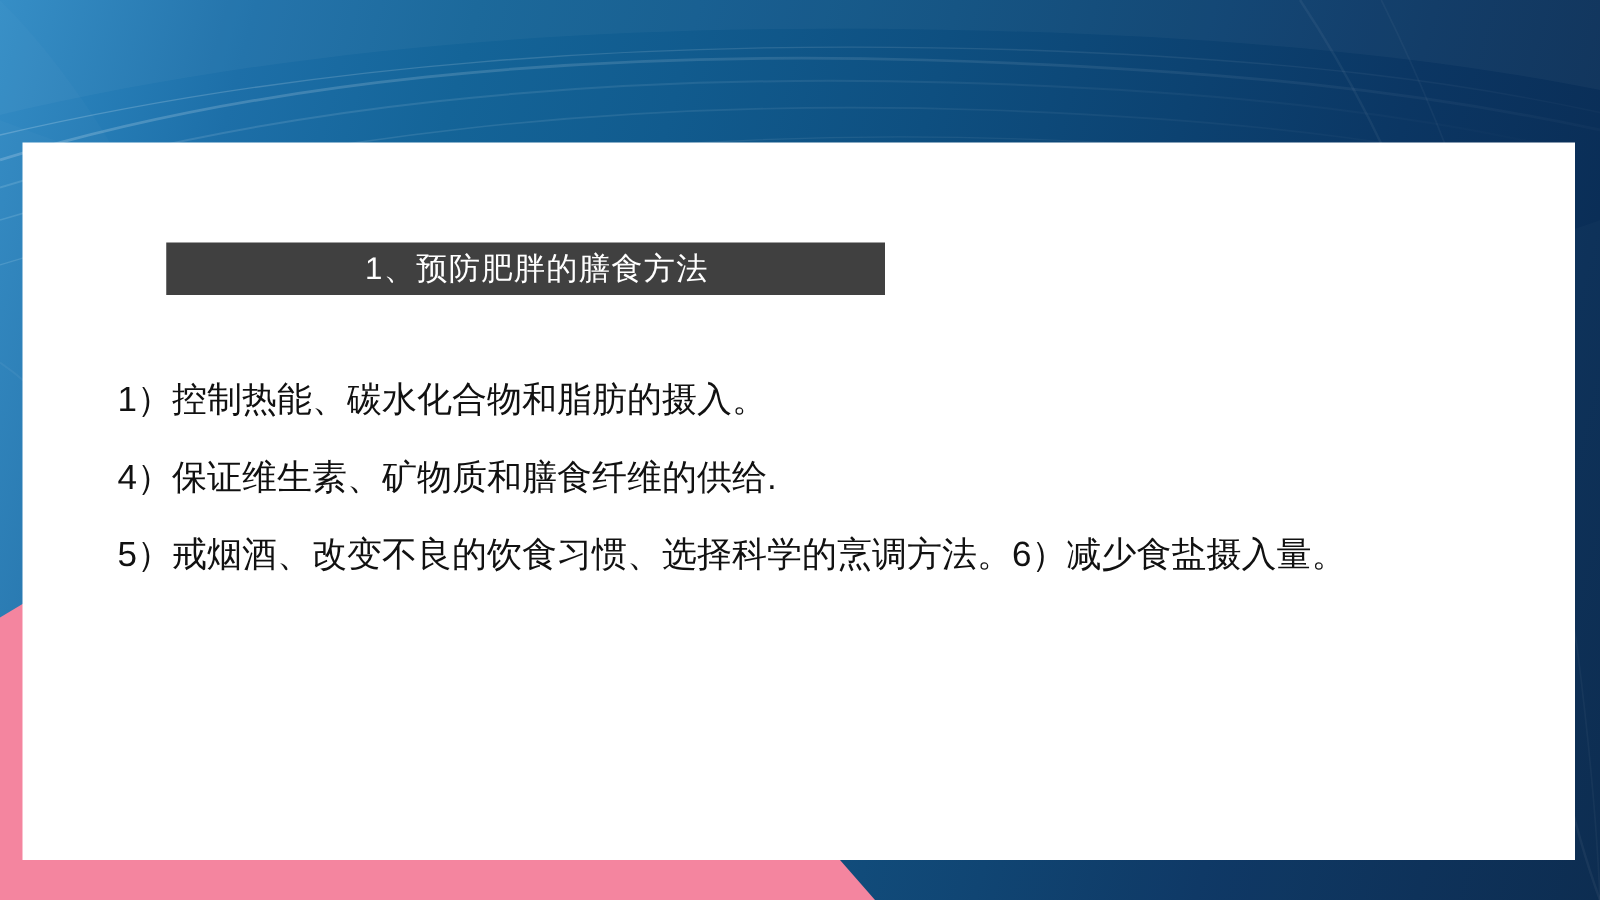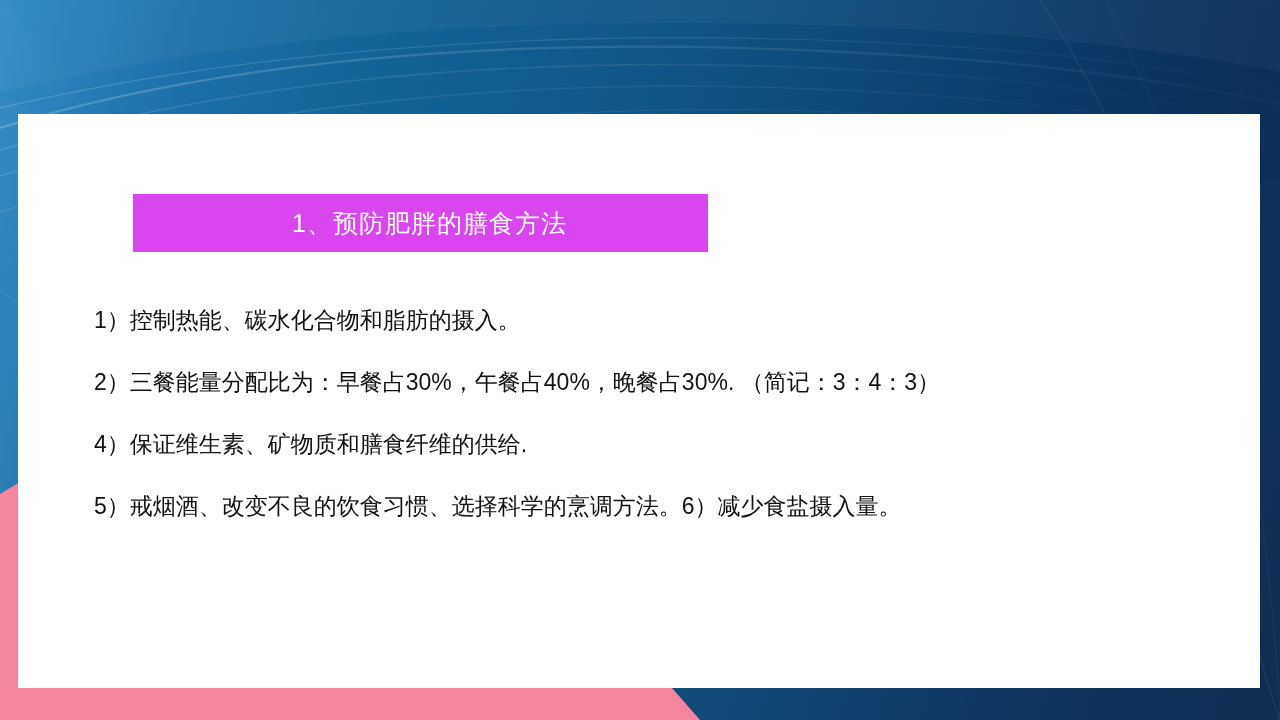--- a/index.html
+++ b/index.html
@@ -89,8 +89,8 @@
     left: 115px;
     top: 80px;
     width: 575px;
-    height: 58px;
-    background: #d946ef;
+    height: 42px;
+    background: #404040;
     display: flex;
     align-items: center;
     justify-content: center;

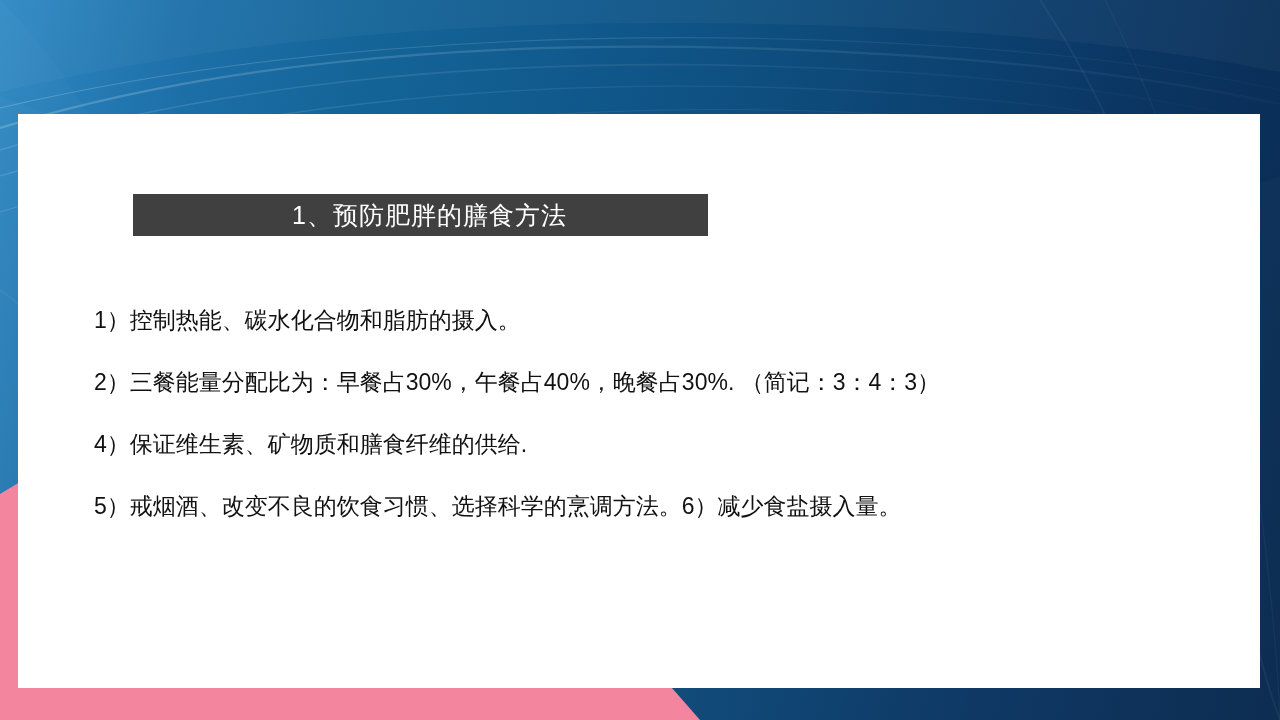--- a/index.html
+++ b/index.html
@@ -113,7 +113,7 @@
   }
   .body-line {
     color: #111111;
-    font-size: 23px;
+    font-size: 28px;
     line-height: 32px;
     margin-bottom: 30px;
     white-space: nowrap;

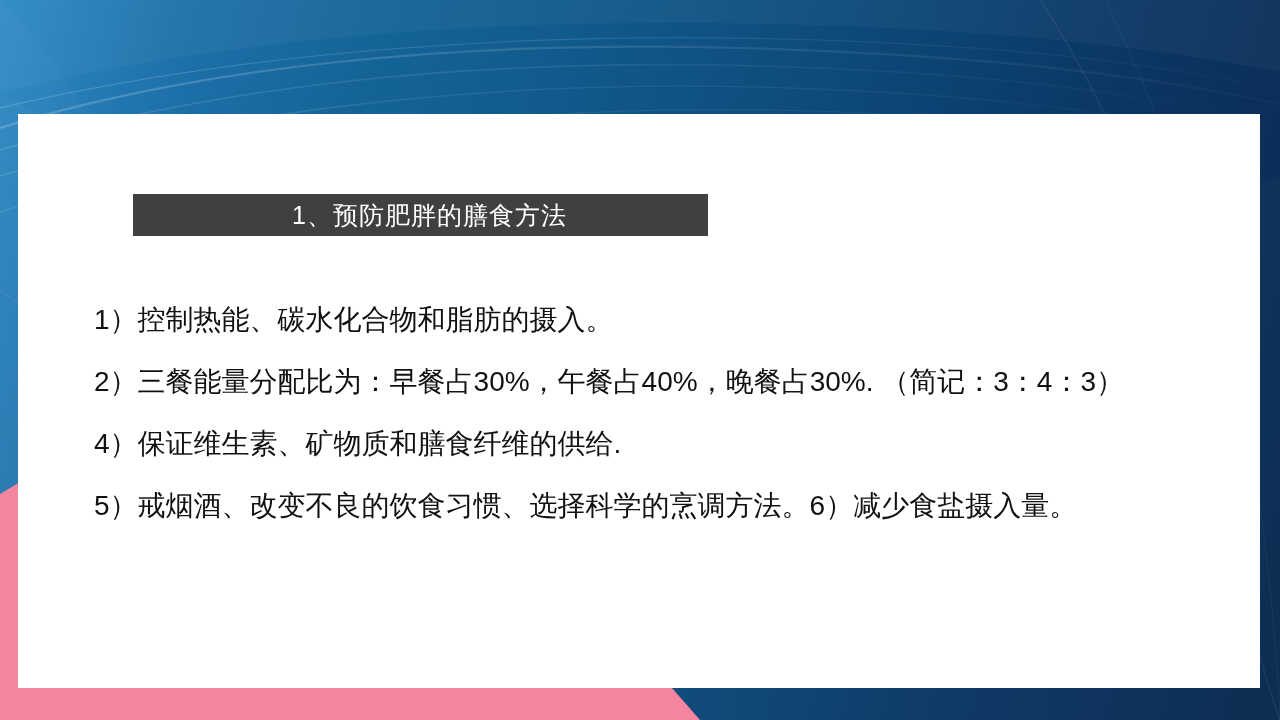--- a/index.html
+++ b/index.html
@@ -169,7 +169,6 @@
 
     <div class="body-list">
       <div class="body-line">1）控制热能、碳水化合物和脂肪的摄入。</div>
-      <div class="body-line">2）三餐能量分配比为：早餐占30%，午餐占40%，晚餐占30%. （简记：3：4：3）</div>
       <div class="body-line">4）保证维生素、矿物质和膳食纤维的供给.</div>
       <div class="body-line">5）戒烟酒、改变不良的饮食习惯、选择科学的烹调方法。6）减少食盐摄入量。</div>
     </div>

